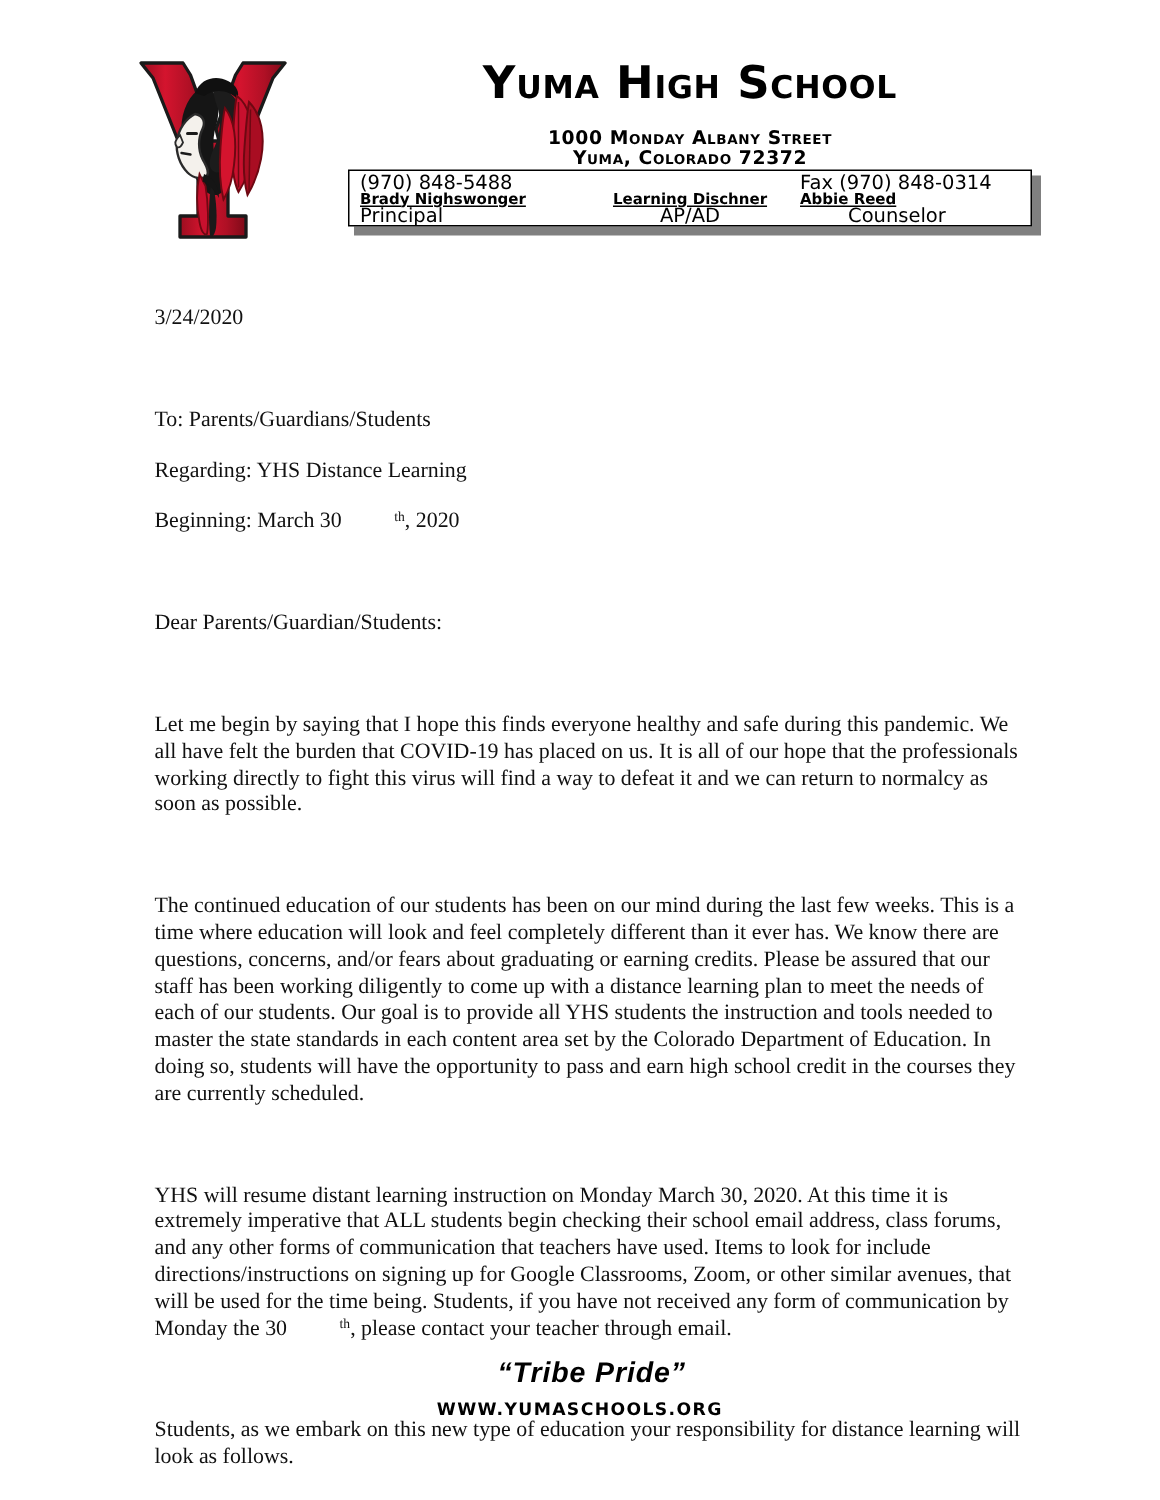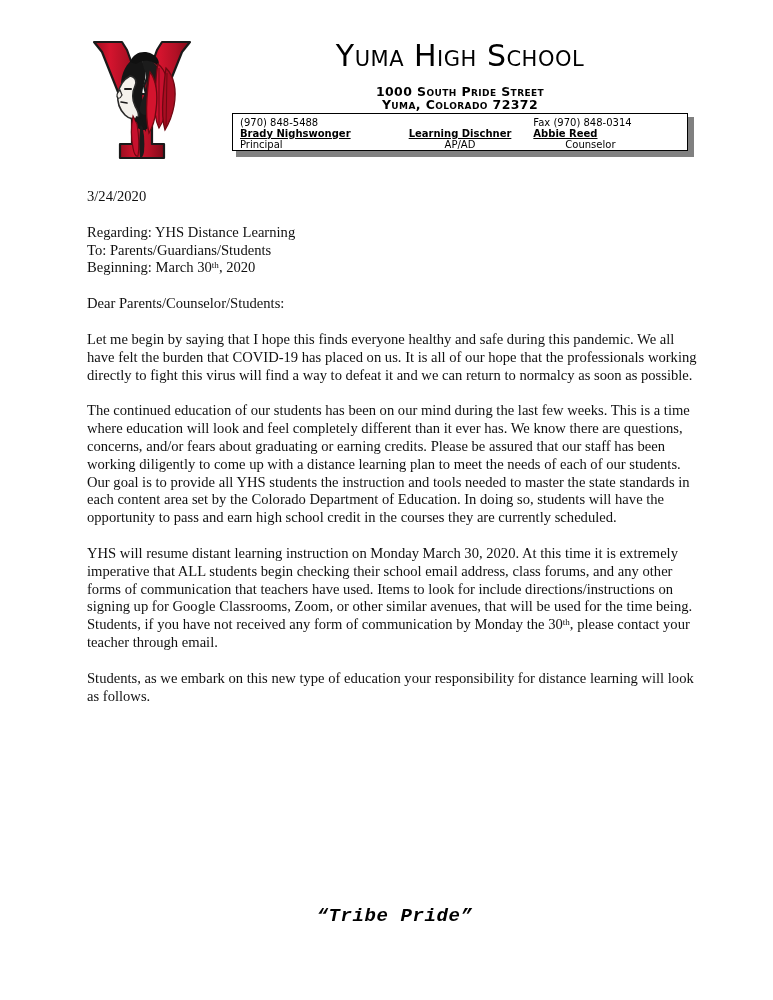--- a/index.html
+++ b/index.html
@@ -52,7 +52,7 @@
     width: 470px;
     text-align: center;
     font-family: "DejaVu Sans", sans-serif;
-    font-weight: 400;
+    font-weight: 700;
     font-size: 30px;
     letter-spacing: 0.5px;
     font-variant: small-caps;

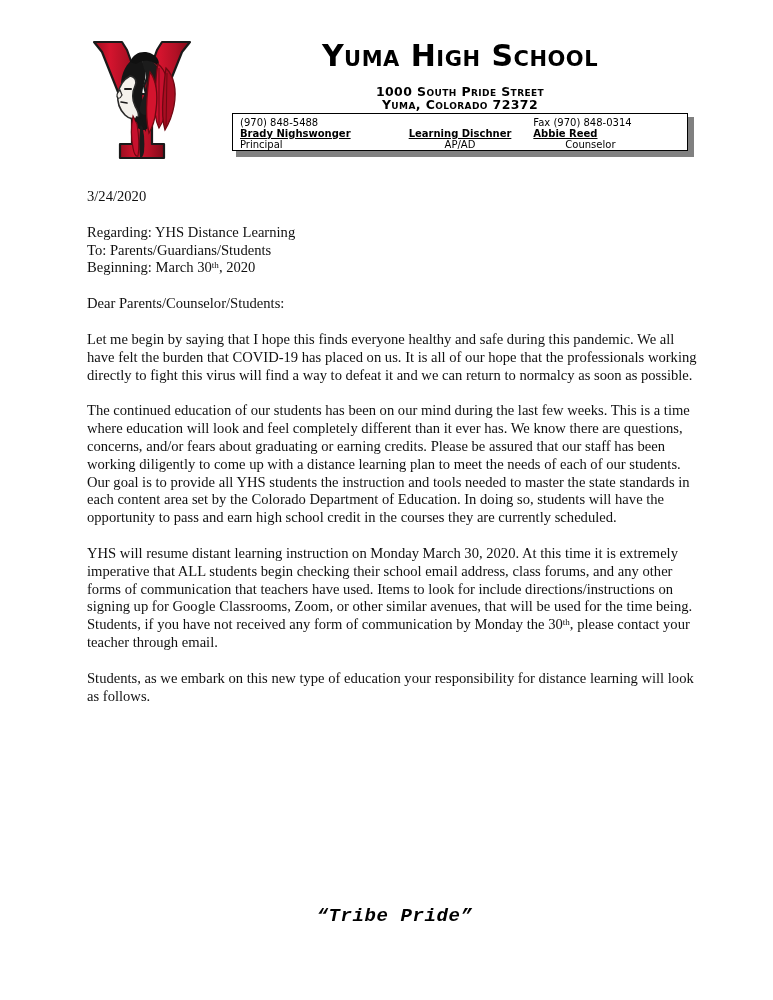--- a/index.html
+++ b/index.html
@@ -221,7 +221,7 @@
     </div>
 
     <div class="school-name">Yuma High School</div>
-    <div class="addr-line addr-1">1000 South Pride Street</div>
+    <div class="addr-line addr-1">1000 Monday Albany Street</div>
     <div class="addr-line addr-2">Yuma, Colorado 72372</div>
 
     <div class="contact-shadow"></div>

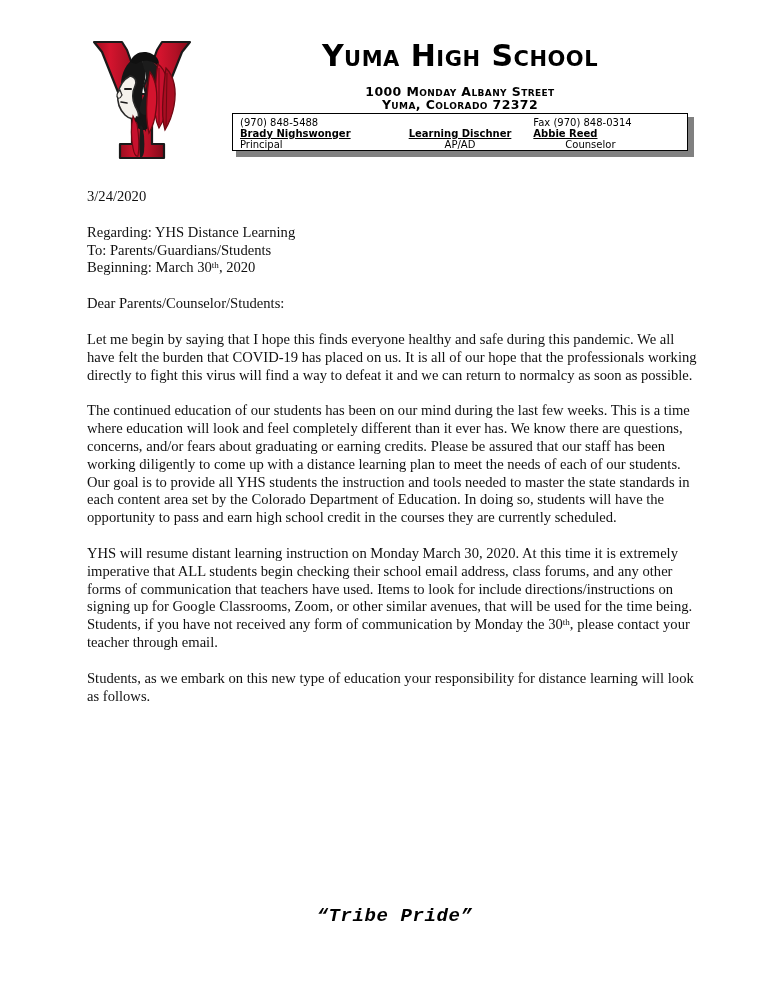--- a/index.html
+++ b/index.html
@@ -113,7 +113,7 @@
   .cell-c { flex: 1 1 0; text-align: center; }
   .cell-r { flex: 1 1 0; text-align: left; }
 
-  .c-reg  { font-size: 10px; font-weight: 400; }
+  .c-reg  { font-size: 13px; font-weight: 400; }
   .c-bold { font-size: 10px;  font-weight: 700; text-decoration: underline; }
 
   

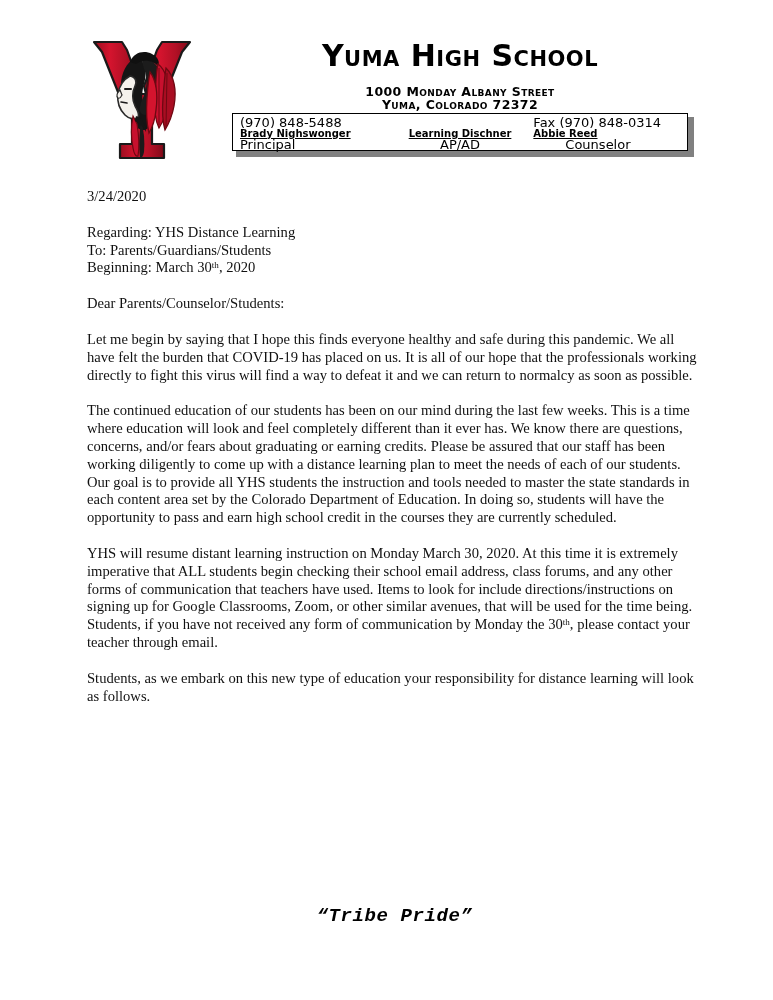--- a/index.html
+++ b/index.html
@@ -128,7 +128,7 @@
     text-align: left;
     color: #111111;
   }
-  .letter-body .blk { margin: 0; }
+  .letter-body .blk { margin: 16px; }
   .spacer-md { height: 18px; }
 
   .meta-line { white-space: nowrap; }

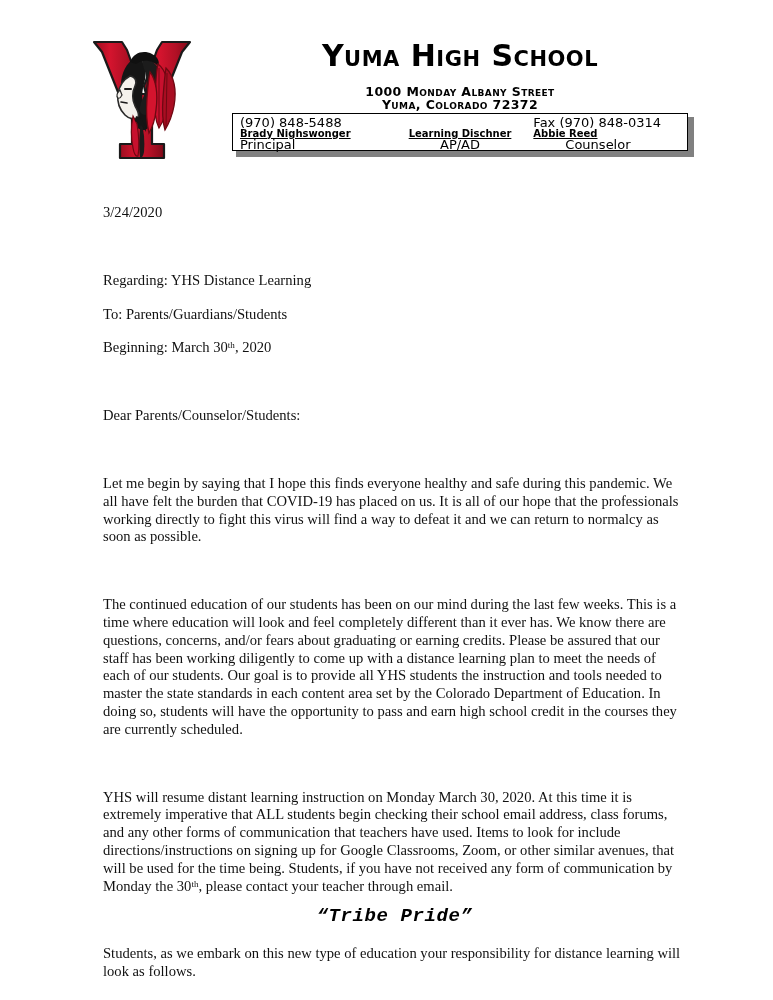--- a/index.html
+++ b/index.html
@@ -249,8 +249,8 @@
     <div class="blk meta-line">3/24/2020</div>
     <div class="spacer-md"></div>
 
+    <div class="blk meta-line">To: Parents/Guardians/Students</div>
     <div class="blk meta-line">Regarding: YHS Distance Learning</div>
-    <div class="blk meta-line">To: Parents/Guardians/Students</div>
     <div class="blk meta-line"><span>Beginning: March 30</span><sup class="ord">th</sup><span>, 2020</span></div>
 
     <div class="spacer-md"></div>

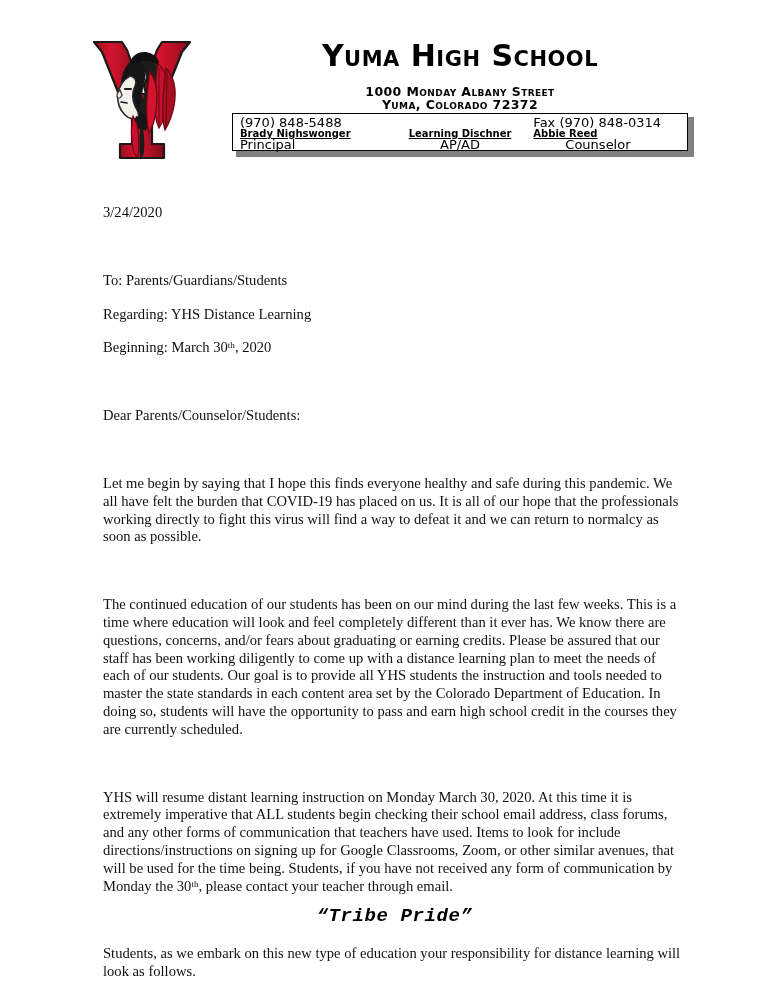--- a/index.html
+++ b/index.html
@@ -137,6 +137,7 @@
     font-size: 0.62em;
     vertical-align: 0.45em;
     line-height: 0;
+    padding-left: 35px;
   }
 
   

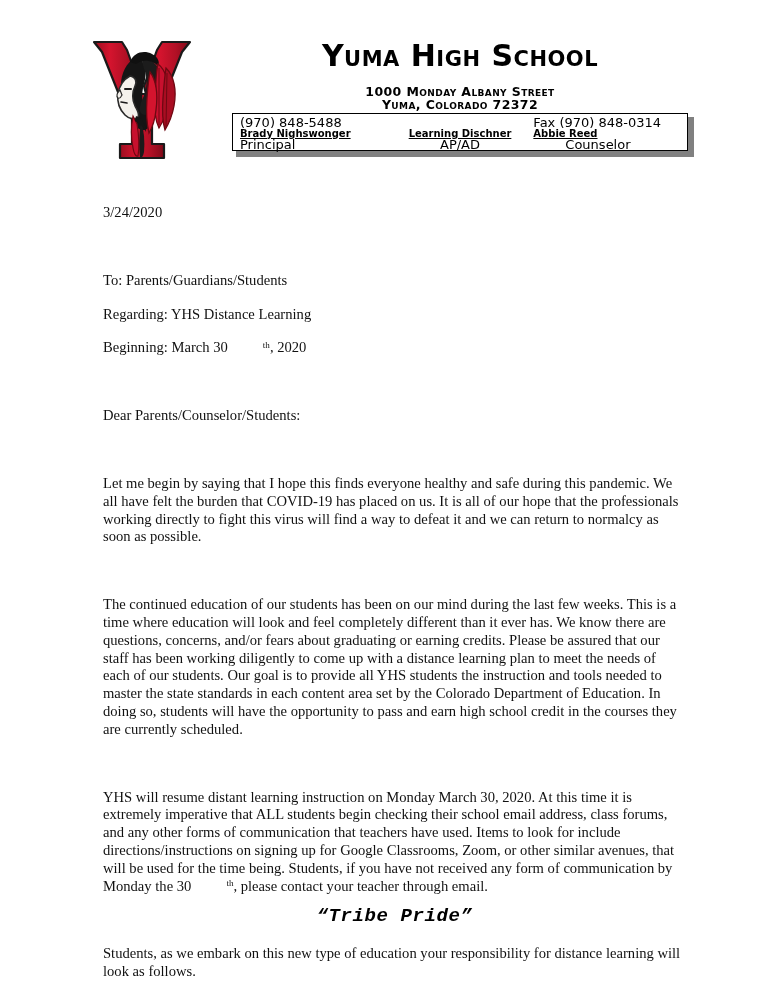--- a/index.html
+++ b/index.html
@@ -256,7 +256,7 @@
 
     <div class="spacer-md"></div>
 
-    <div class="blk">Dear Parents/Counselor/Students:</div>
+    <div class="blk">Dear Parents/Guardian/Students:</div>
     <div class="spacer-md"></div>
 
     <div class="blk">Let me begin by saying that I hope this finds everyone healthy and safe during this pandemic.  We all have felt the burden that COVID-19 has placed on us.  It is all of our hope that the professionals working directly to fight this virus will find a way to defeat it and we can return to normalcy as soon as possible.</div>

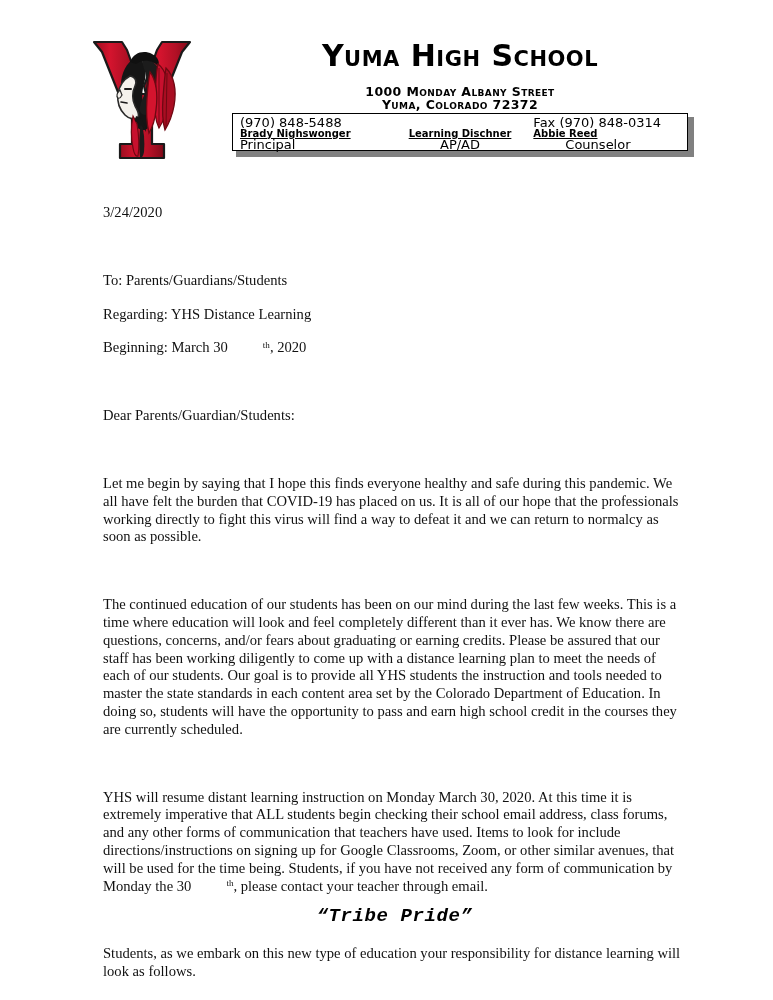--- a/index.html
+++ b/index.html
@@ -149,7 +149,7 @@
     text-align: center;
   }
   .tribe-pride {
-    font-family: Liberation Mono, monospace;
+    font-family: Liberation Sans, sans-serif;
     font-style: italic;
     font-weight: 700;
     font-size: 19px;

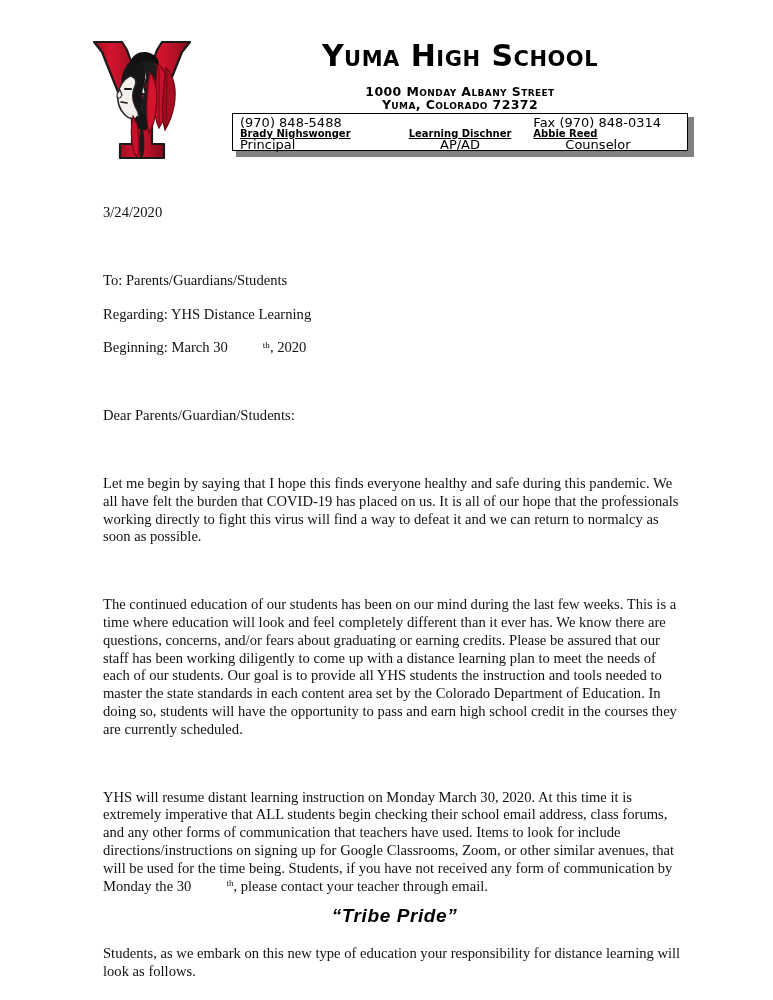--- a/index.html
+++ b/index.html
@@ -273,6 +273,7 @@
 
   <div class="footer">
     <div class="tribe-pride">“Tribe Pride”</div>
+    <div class="web-url">WWW.YUMASCHOOLS.ORG</div>
   </div>
 
 </div>

